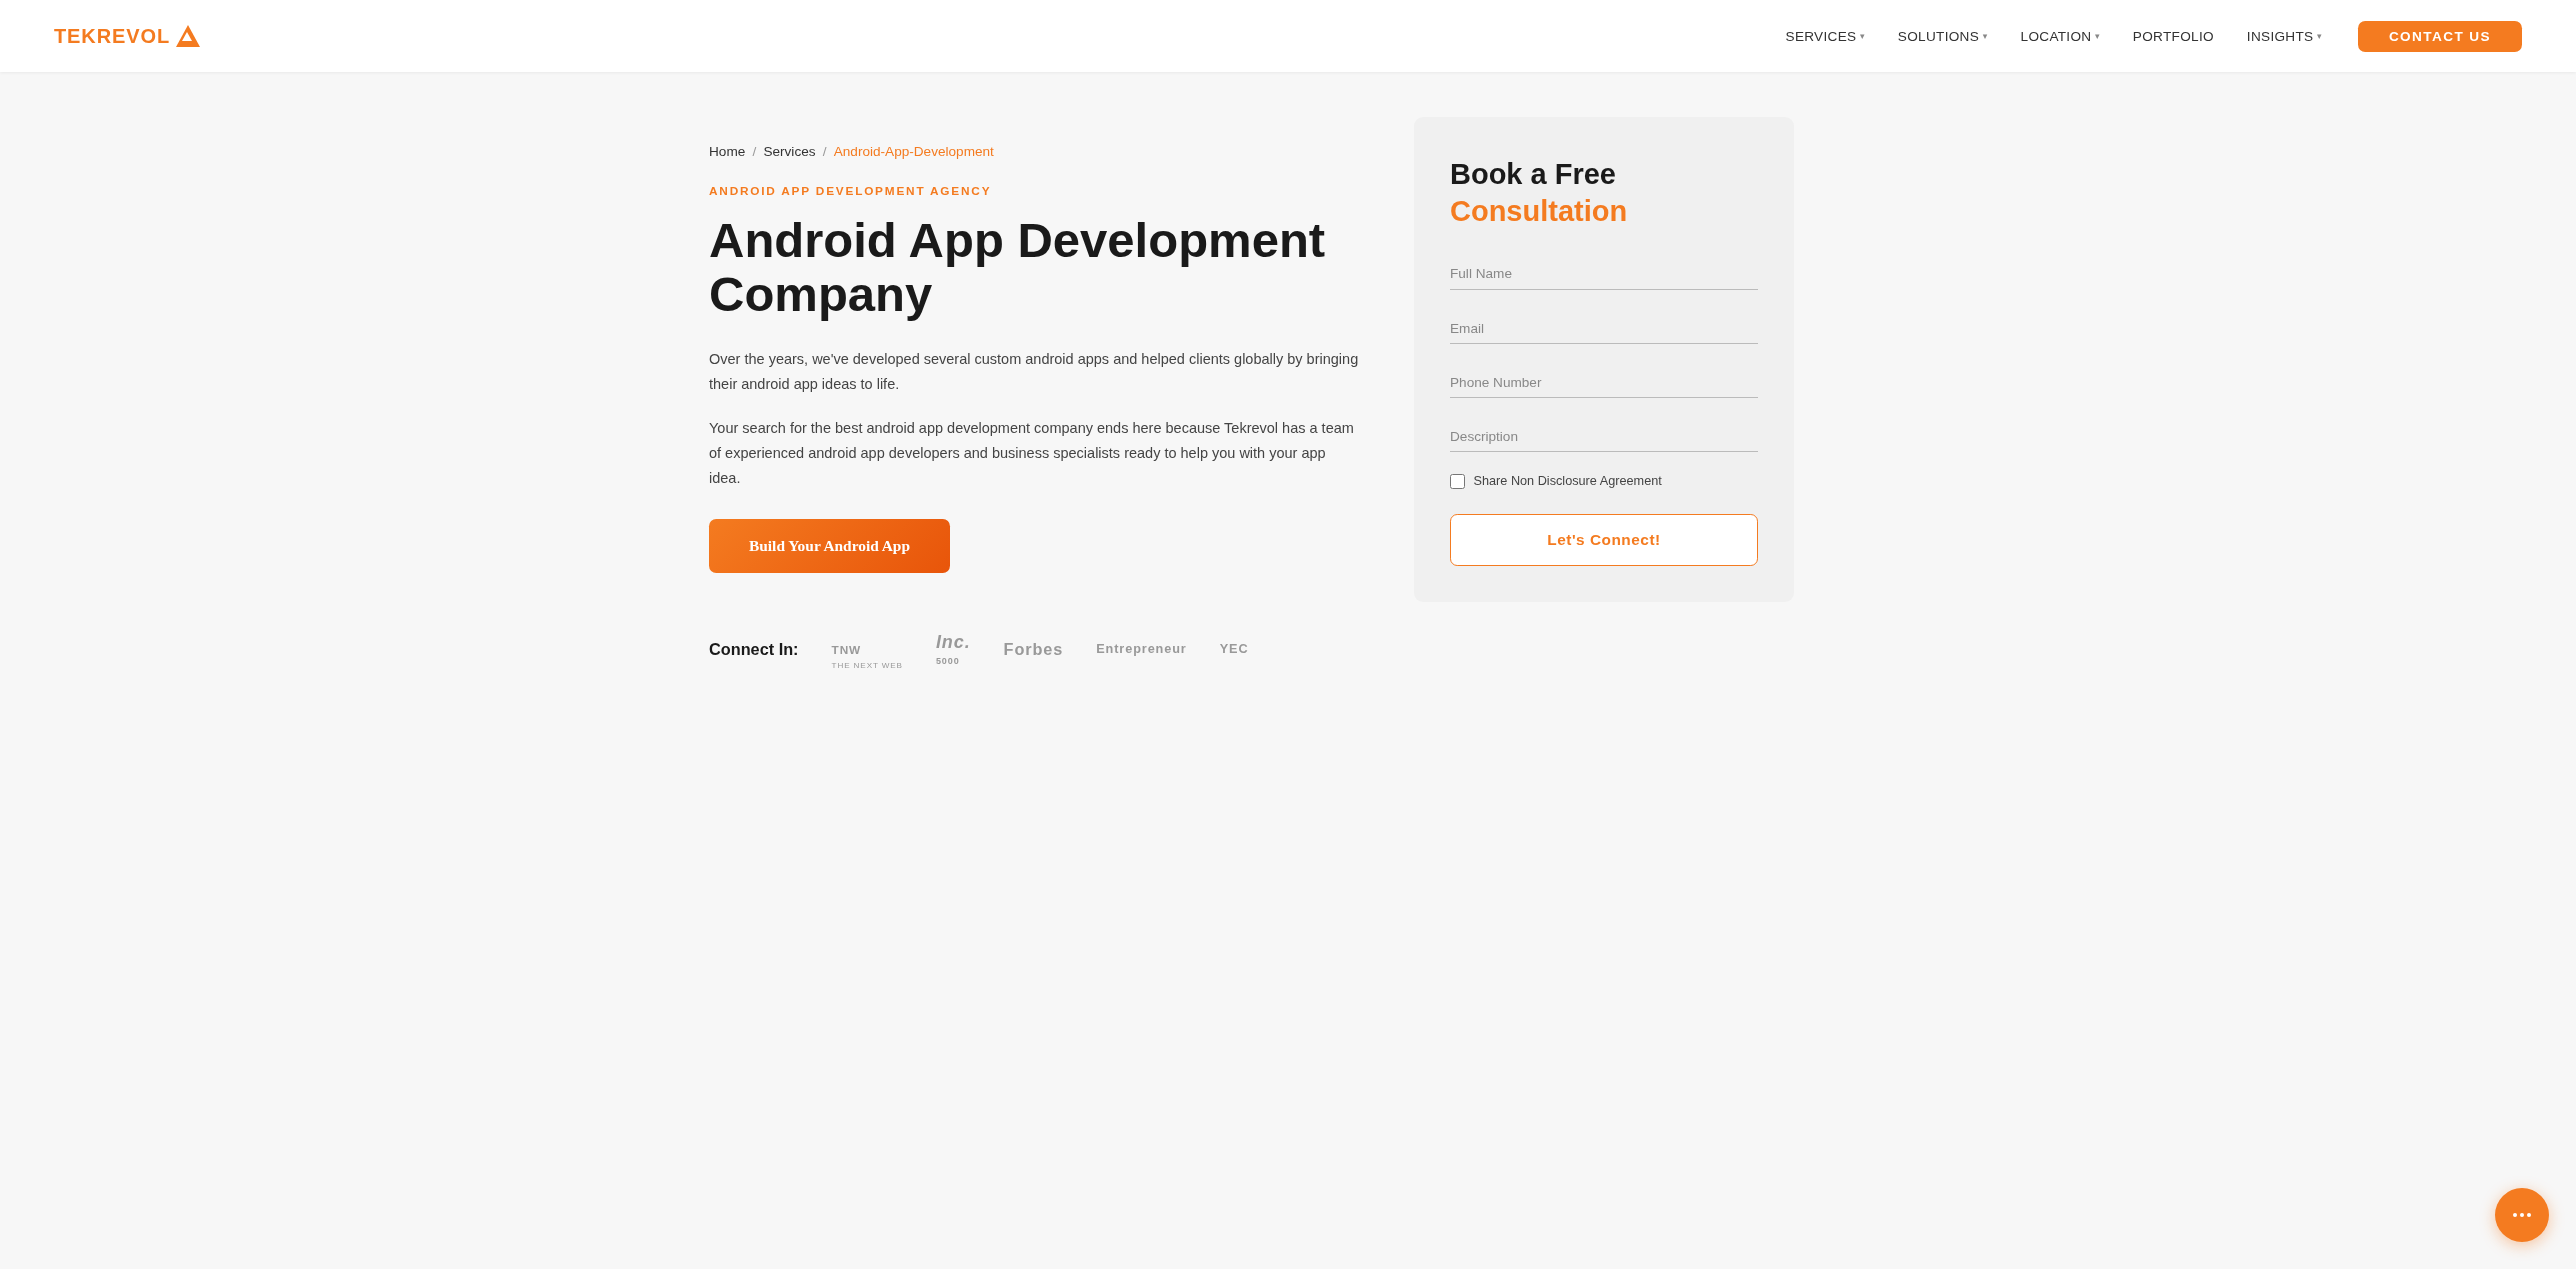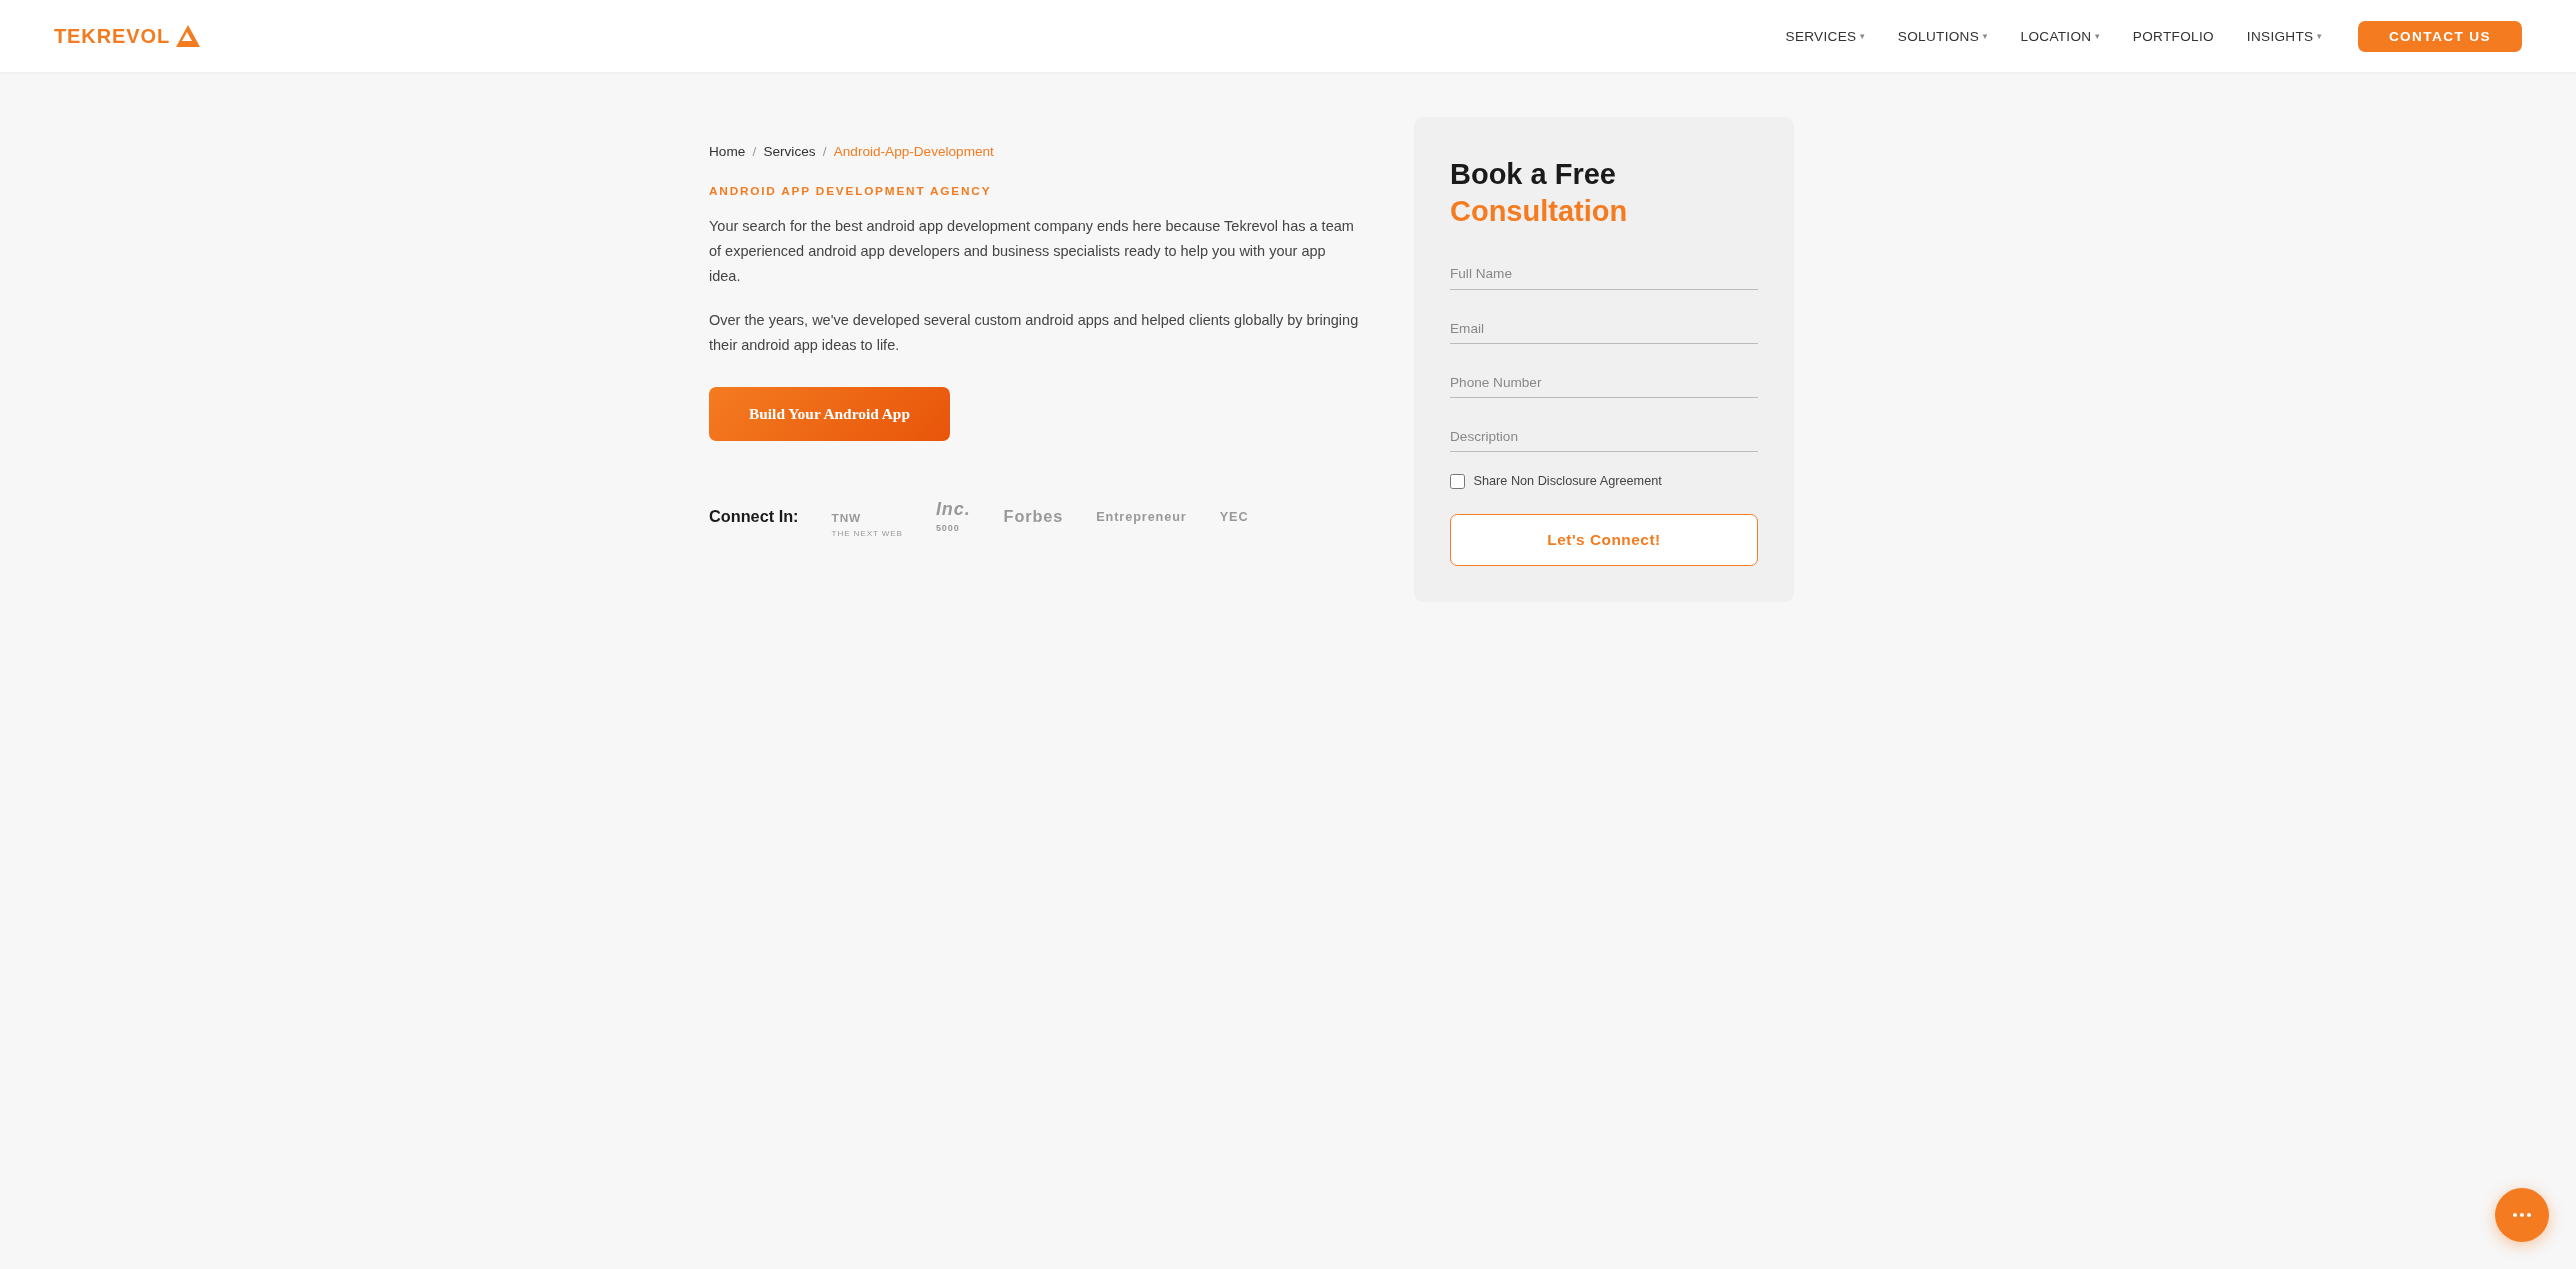--- a/index.html
+++ b/index.html
@@ -333,6 +333,10 @@
     <div class="agency-label">ANDROID APP DEVELOPMENT AGENCY</div>
 
     
+    <h1 class="hero-title">
+      <span>Android App Development</span><br>
+      <span>Company</span>
+    </h1>
 
     
     <p class="hero-desc">Your search for the best android app development company ends here because Tekrevol has a team of experienced android app developers and business specialists ready to help you with your app idea.</p>

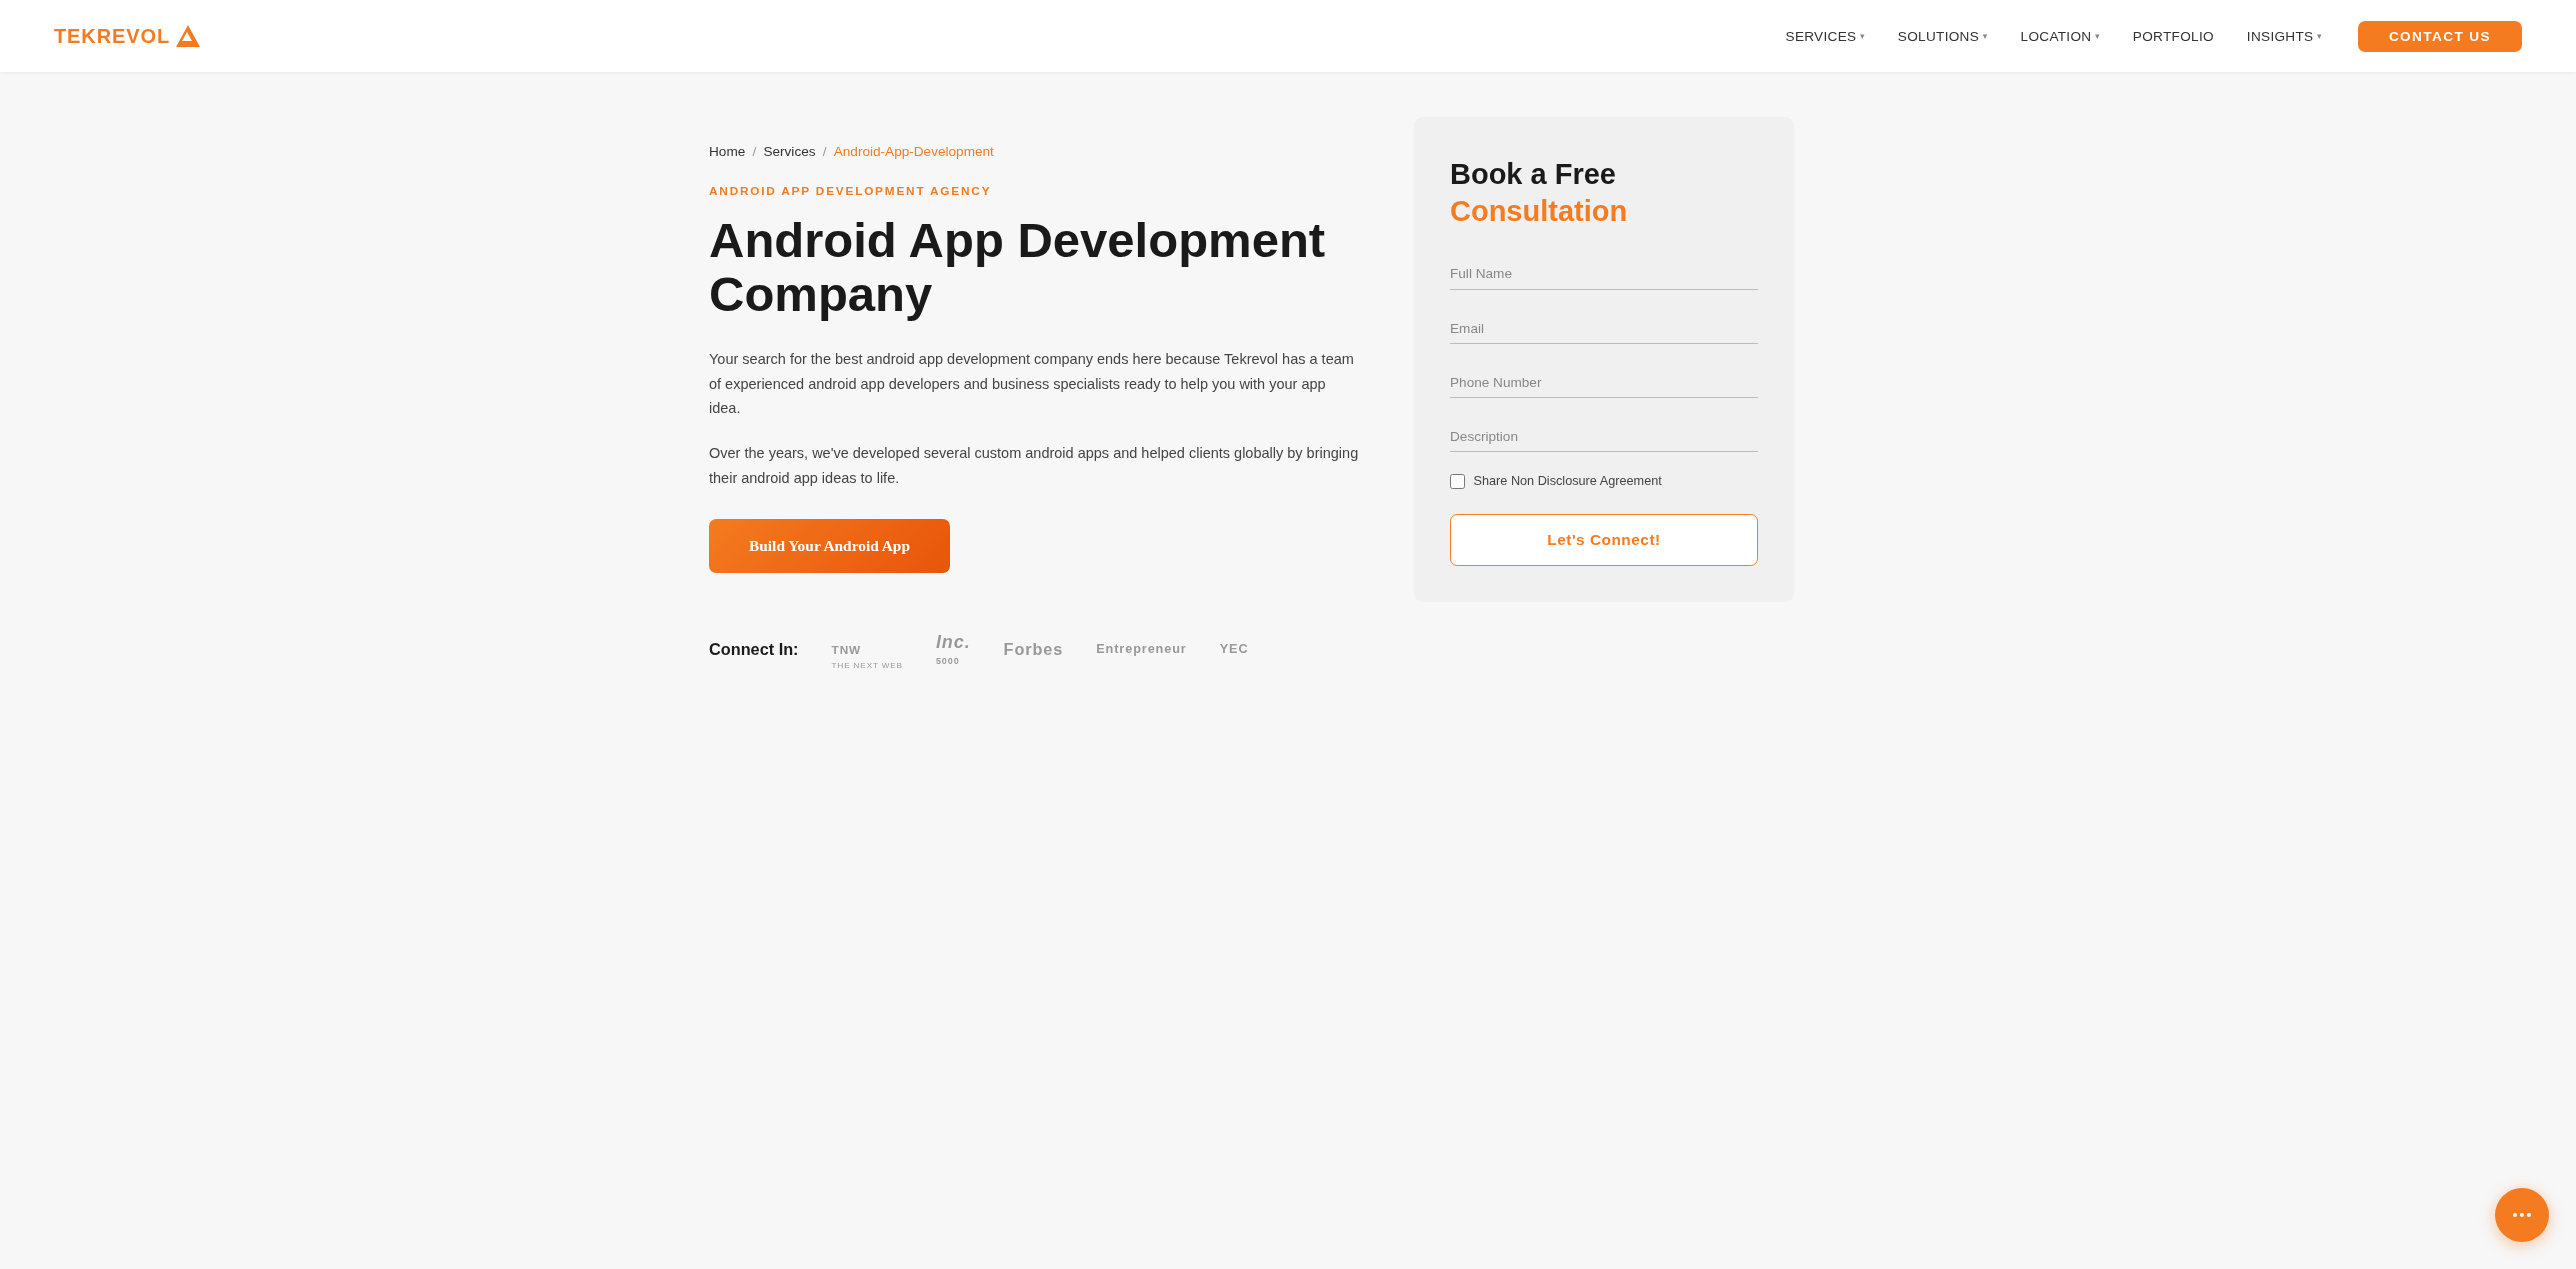--- a/index.html
+++ b/index.html
@@ -339,8 +339,8 @@
     </h1>
 
     
+    <p class="hero-desc">Over the years, we've developed several custom android apps and helped clients globally by bringing their android app ideas to life.</p>
     <p class="hero-desc">Your search for the best android app development company ends here because Tekrevol has a team of experienced android app developers and business specialists ready to help you with your app idea.</p>
-    <p class="hero-desc">Over the years, we've developed several custom android apps and helped clients globally by bringing their android app ideas to life.</p>
 
     
     <button class="build-btn">Build Your Android App</button>

